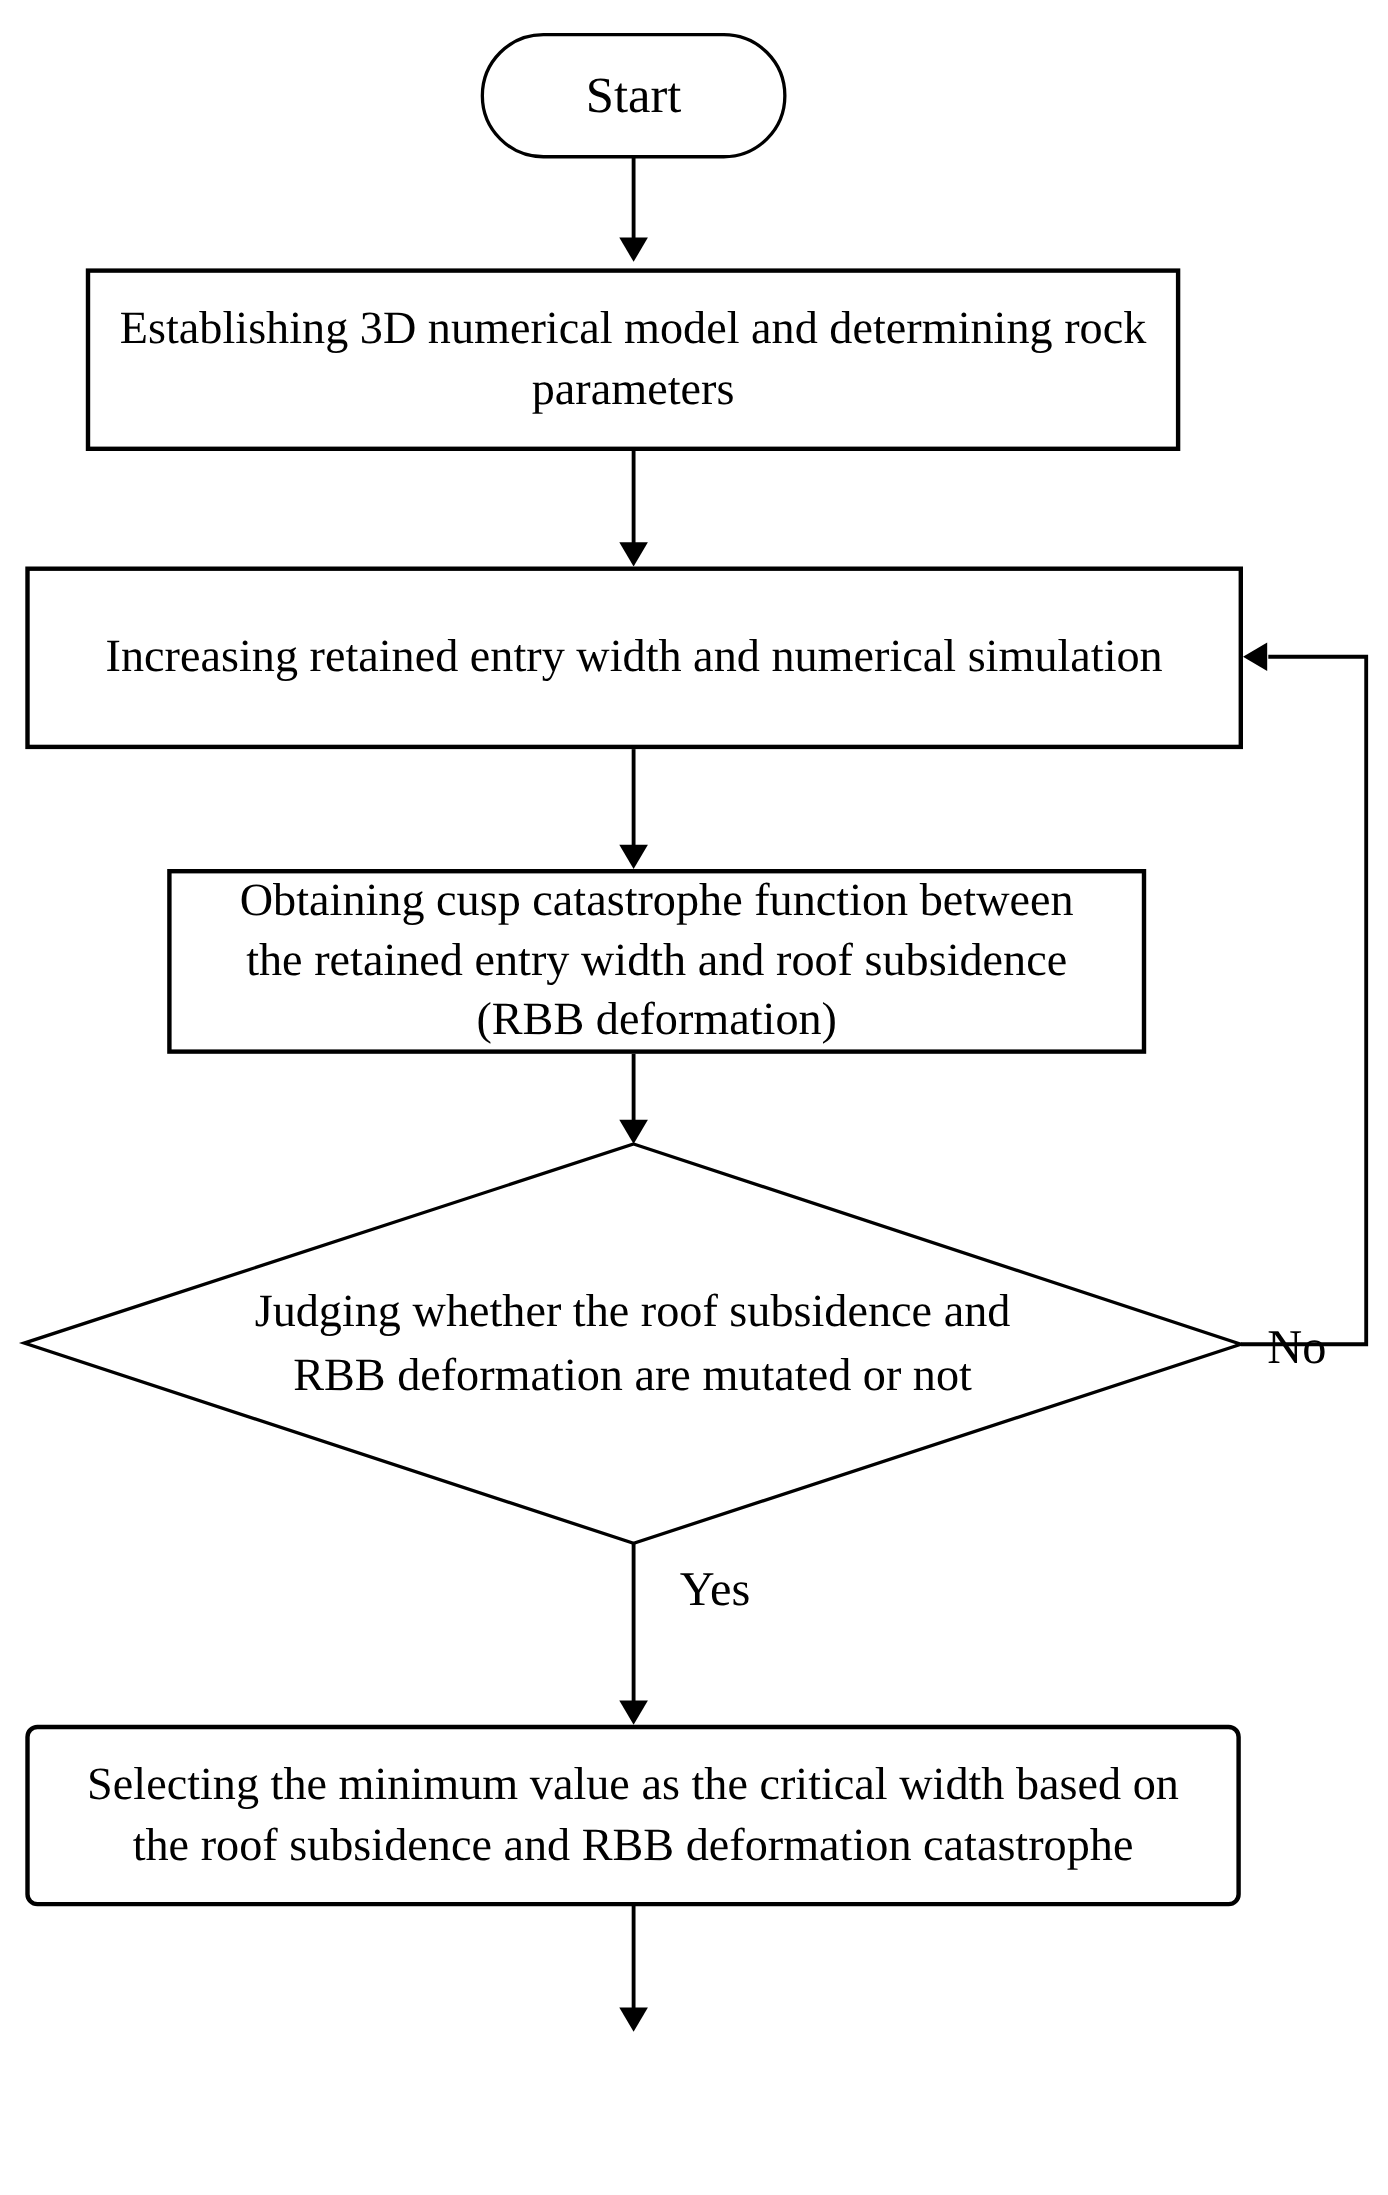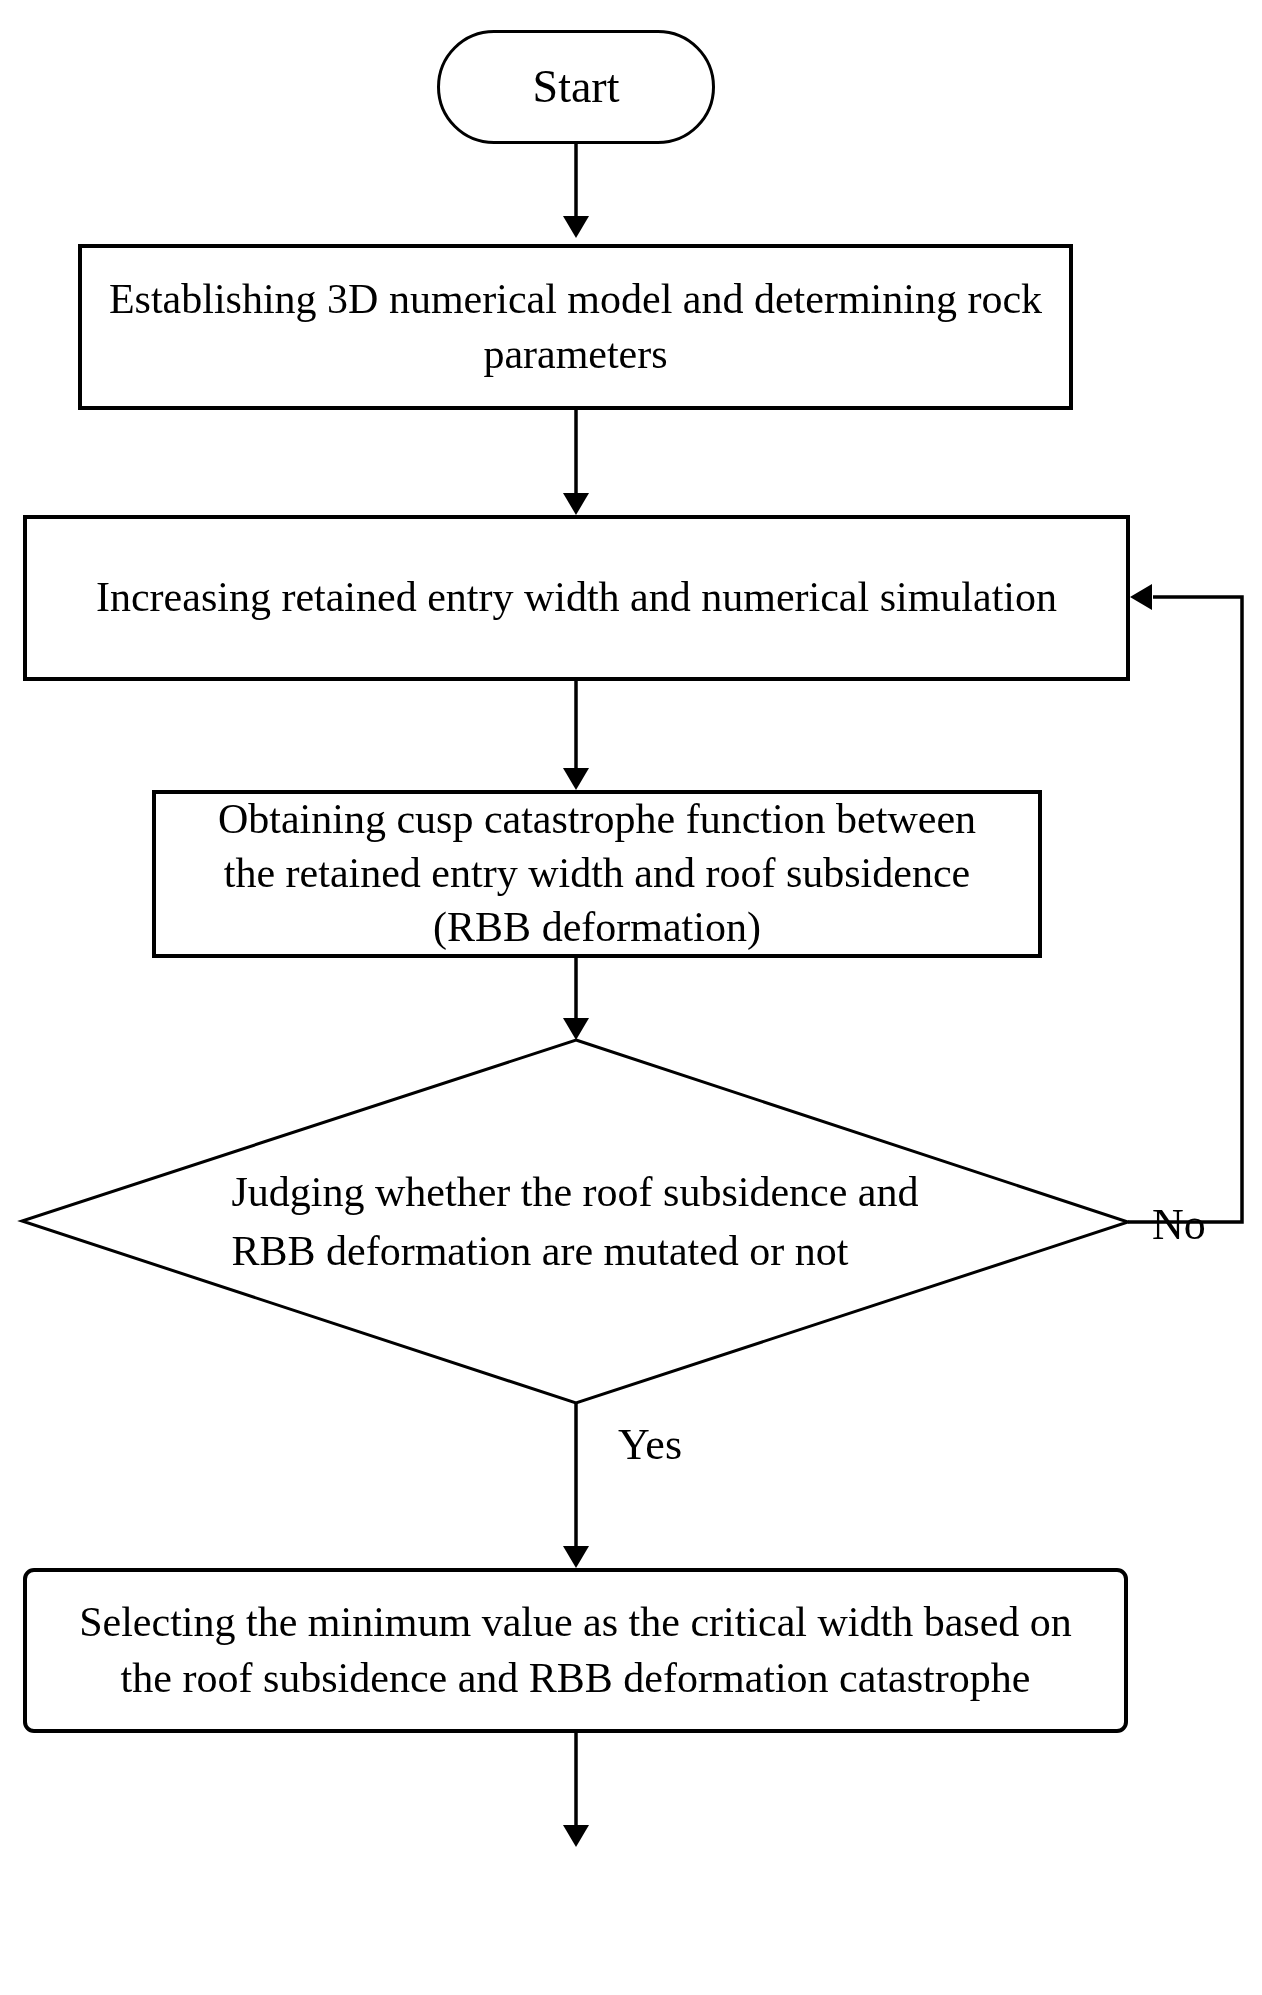--- a/index.html
+++ b/index.html
@@ -51,7 +51,7 @@
     display: flex;
     align-items: center;
     justify-content: center;
-    text-align: left;
+    text-align: center;
     white-space: pre;
     font-size: 42px;
     line-height: 1.4;

